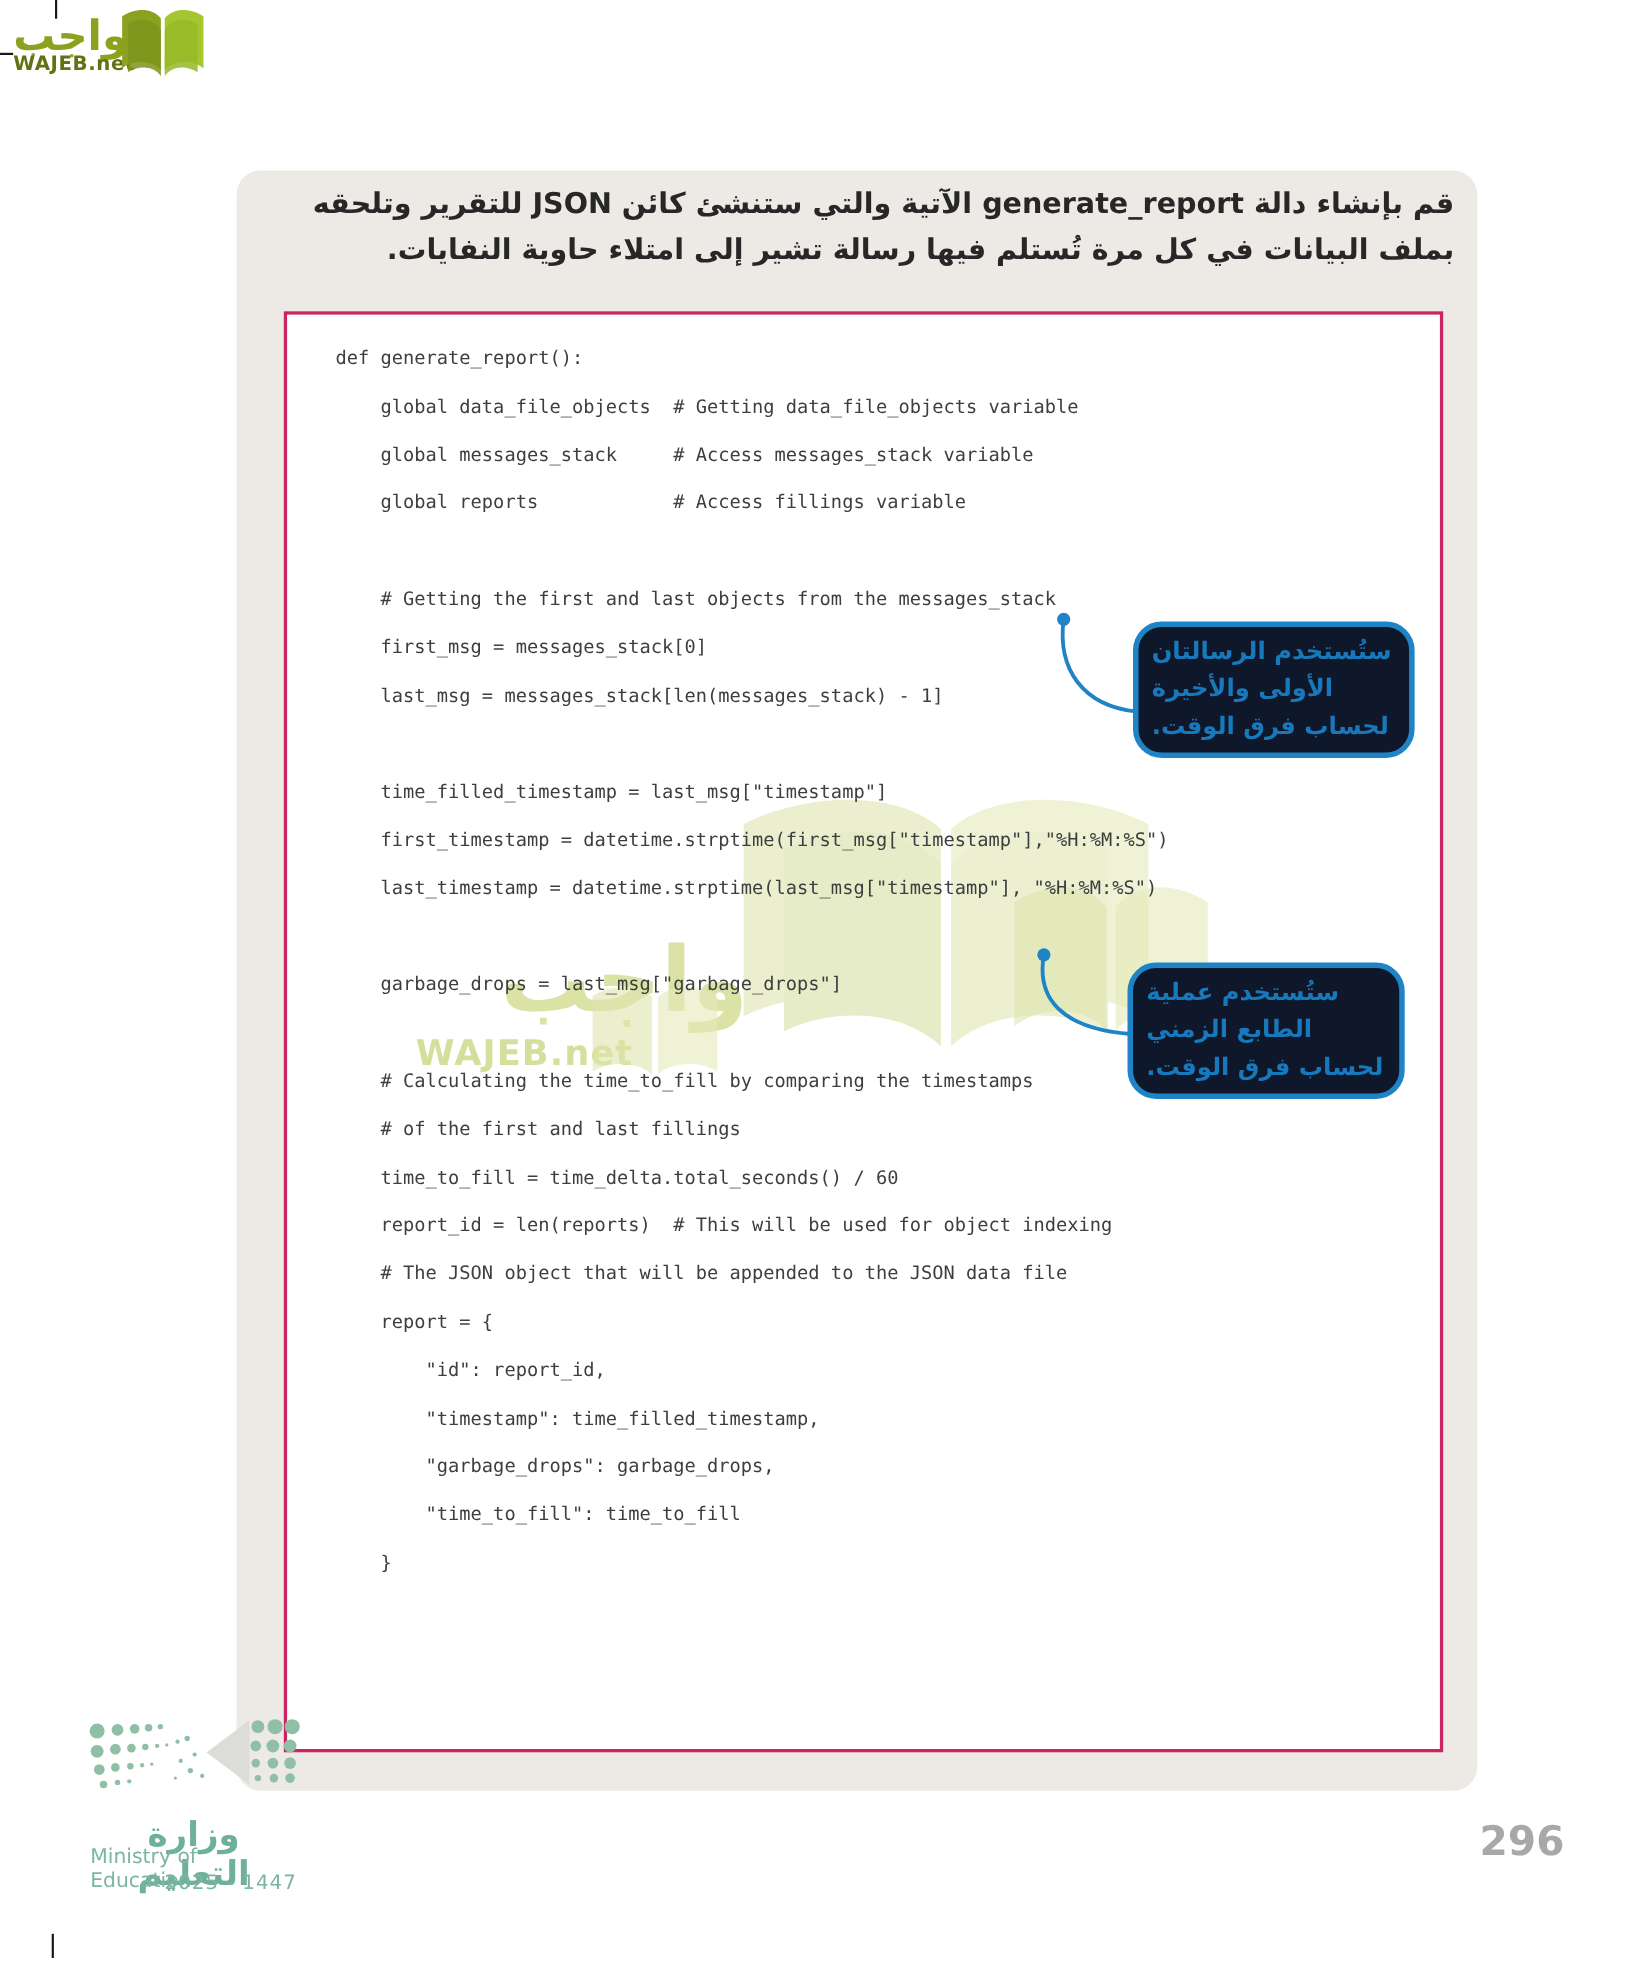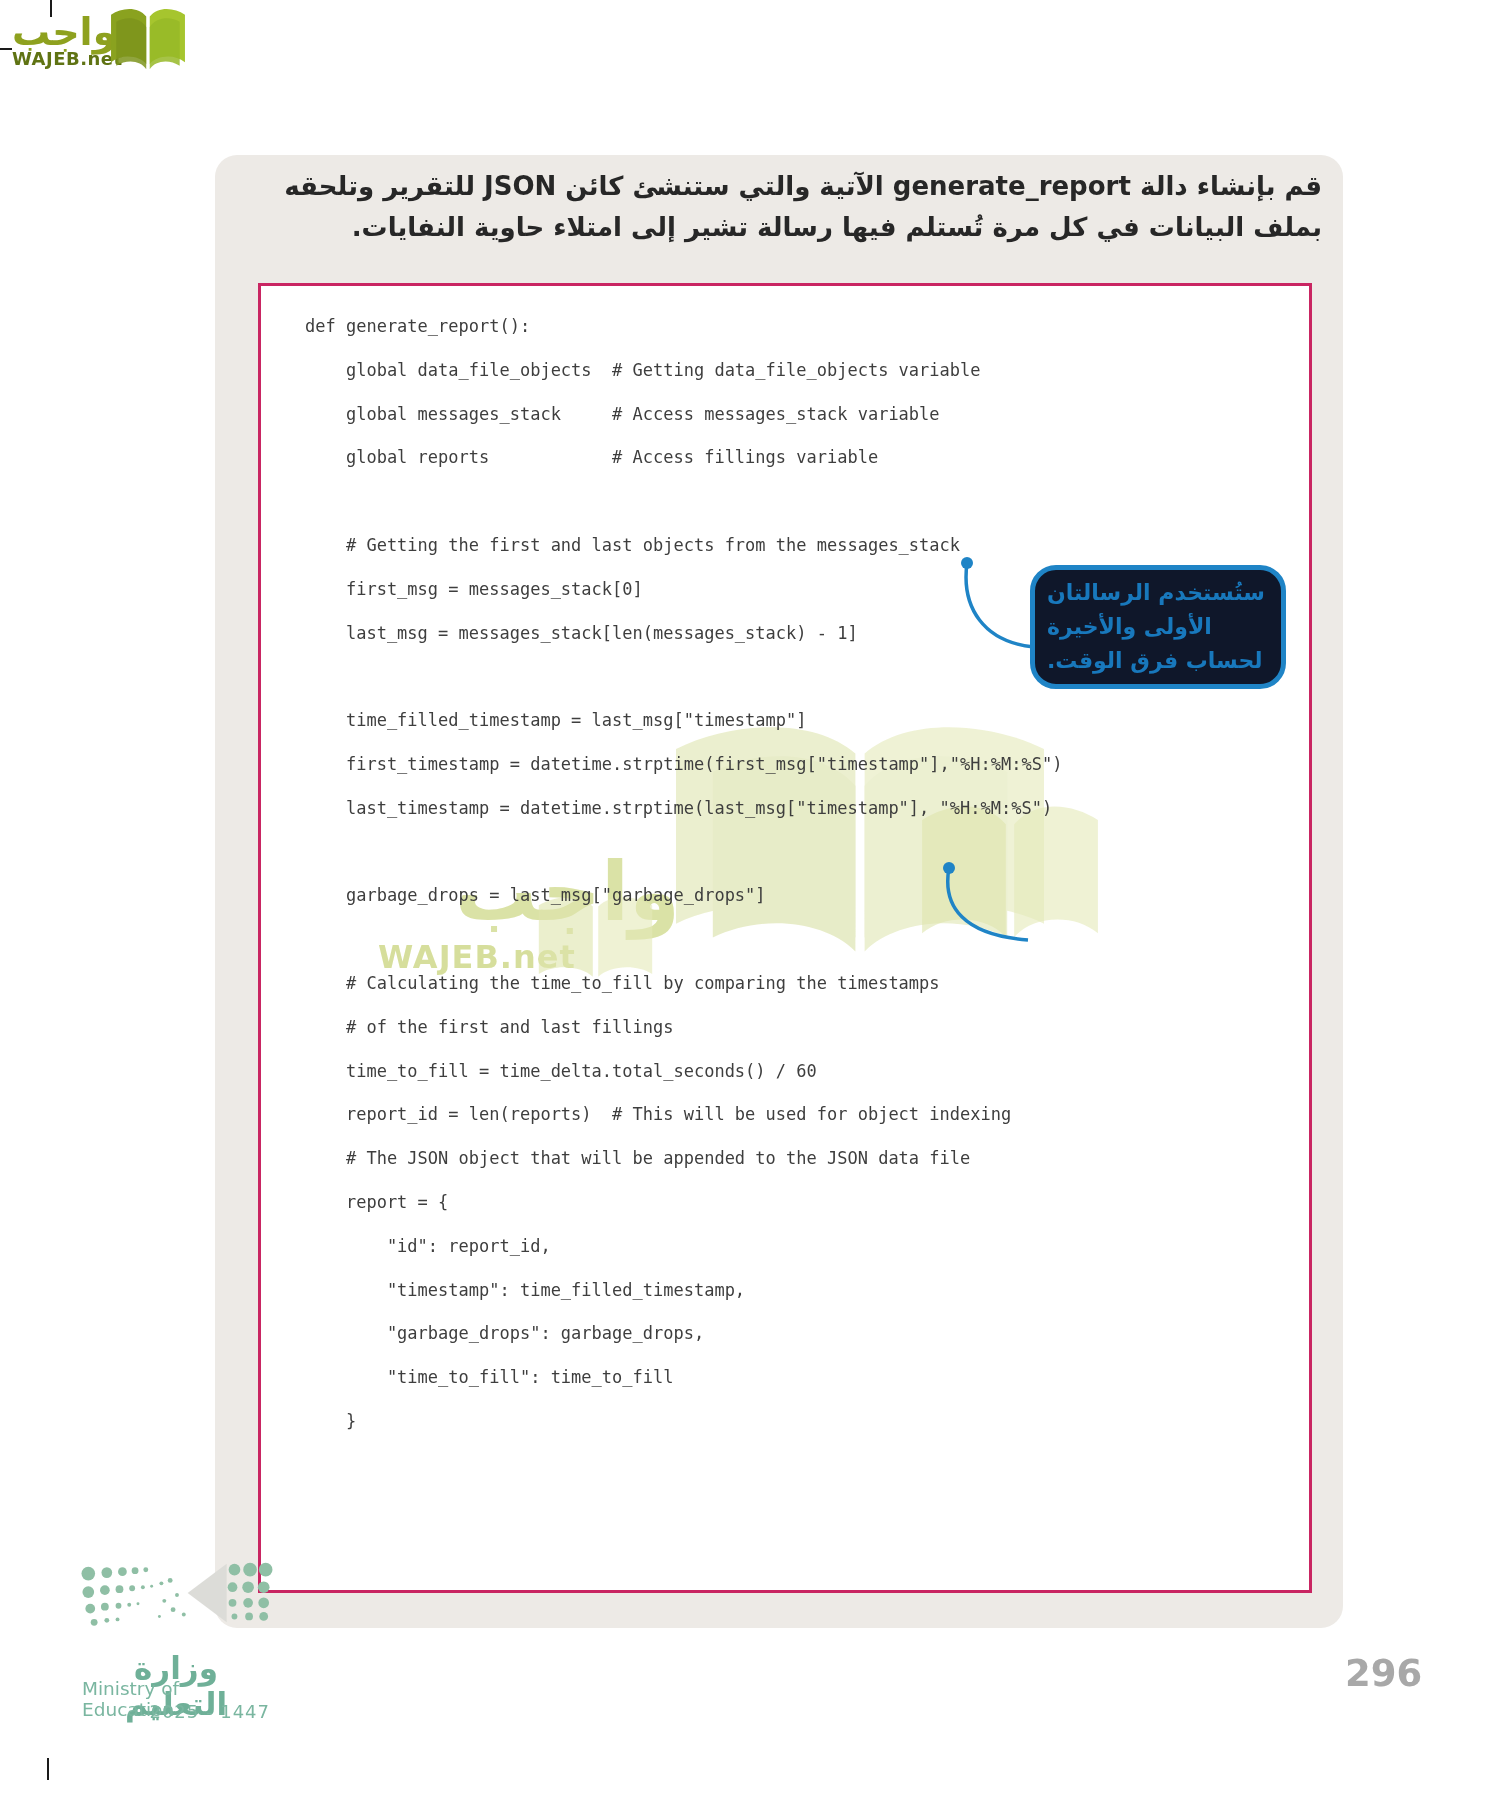--- a/index.html
+++ b/index.html
@@ -153,6 +153,7 @@
     <circle cx="15" cy="13" r="6" fill="#1f84c6"></circle>
     <path d="M15,13 C8,52 30,80 94,85" stroke="#1f84c6" stroke-width="3.5" fill="none"></path>
   </svg>
+  <div class="callout callout-2" dir="rtl">ستُستخدم عملية الطابع الزمني لحساب فرق الوقت.</div>
 
   <div class="moe">
     <span class="moe-dots">

